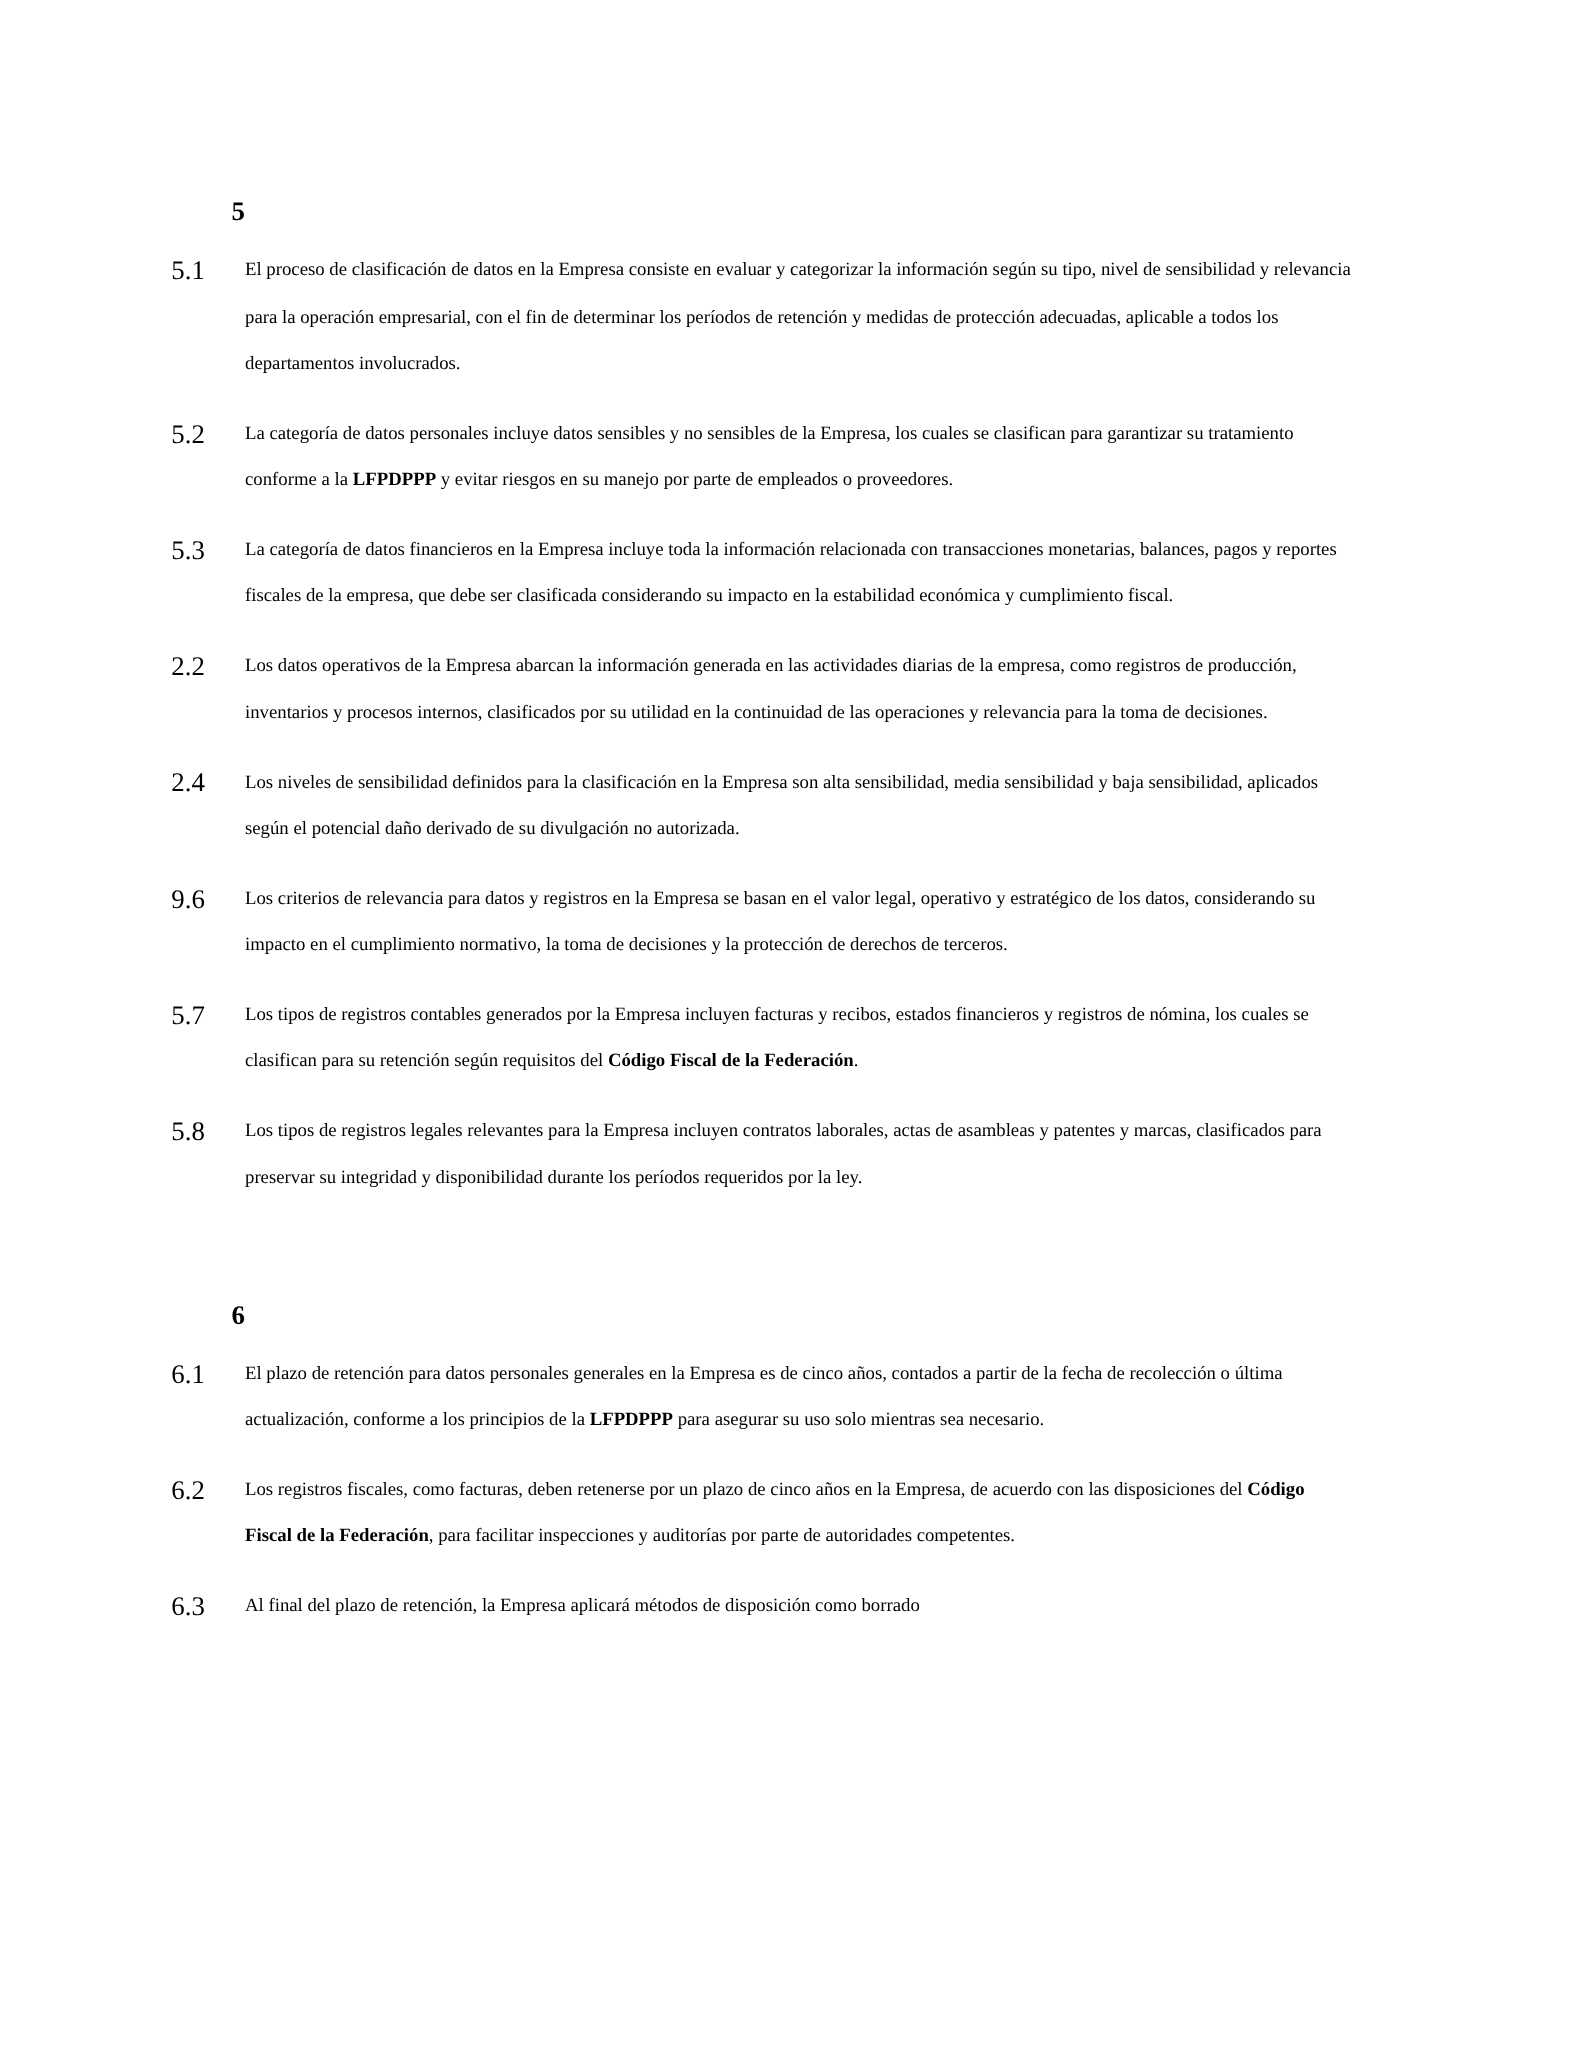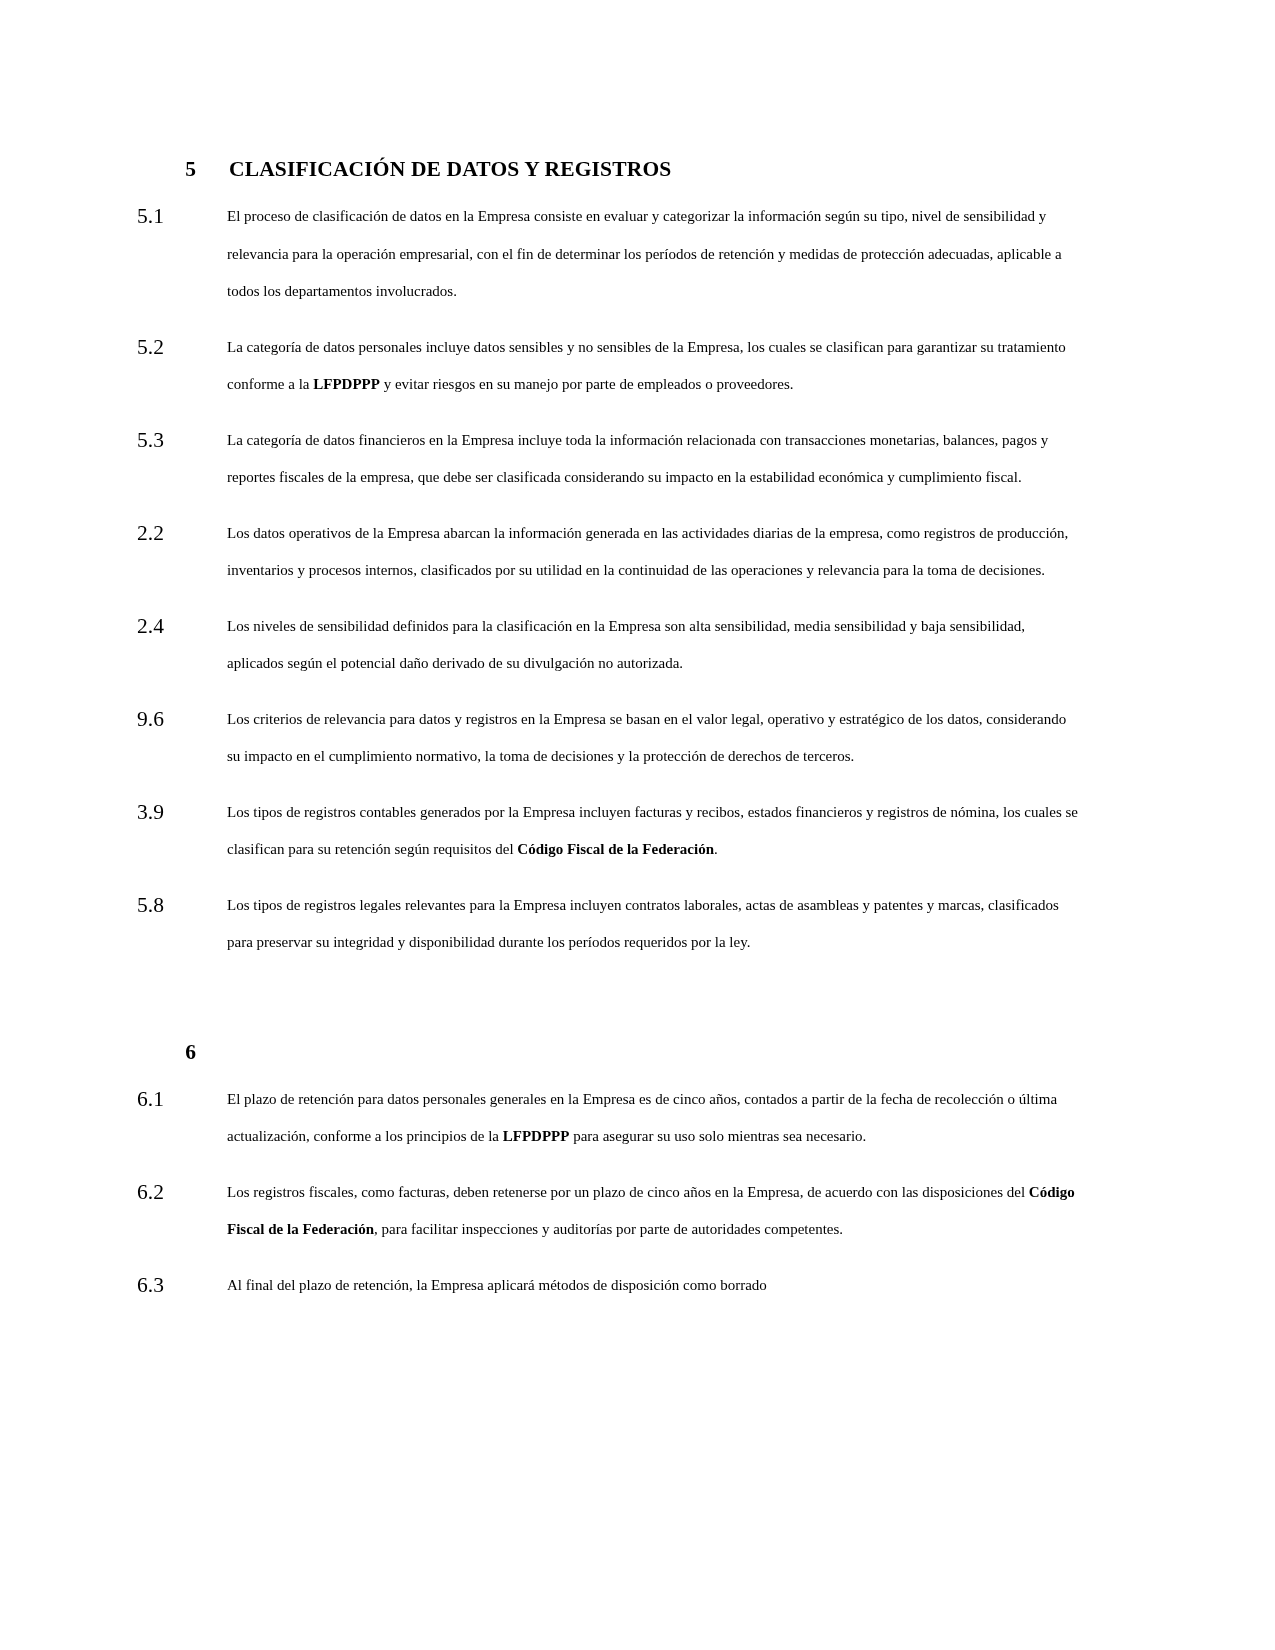--- a/index.html
+++ b/index.html
@@ -88,7 +88,6 @@
   <div class="content" id="doc-body">
       <div class="heading">
         <div class="hnum">5</div>
-        <div class="htext">CLASIFICACIÓN DE DATOS Y REGISTROS</div>
       </div>
       <div class="gap-after-heading"></div>
       <div class="clause">

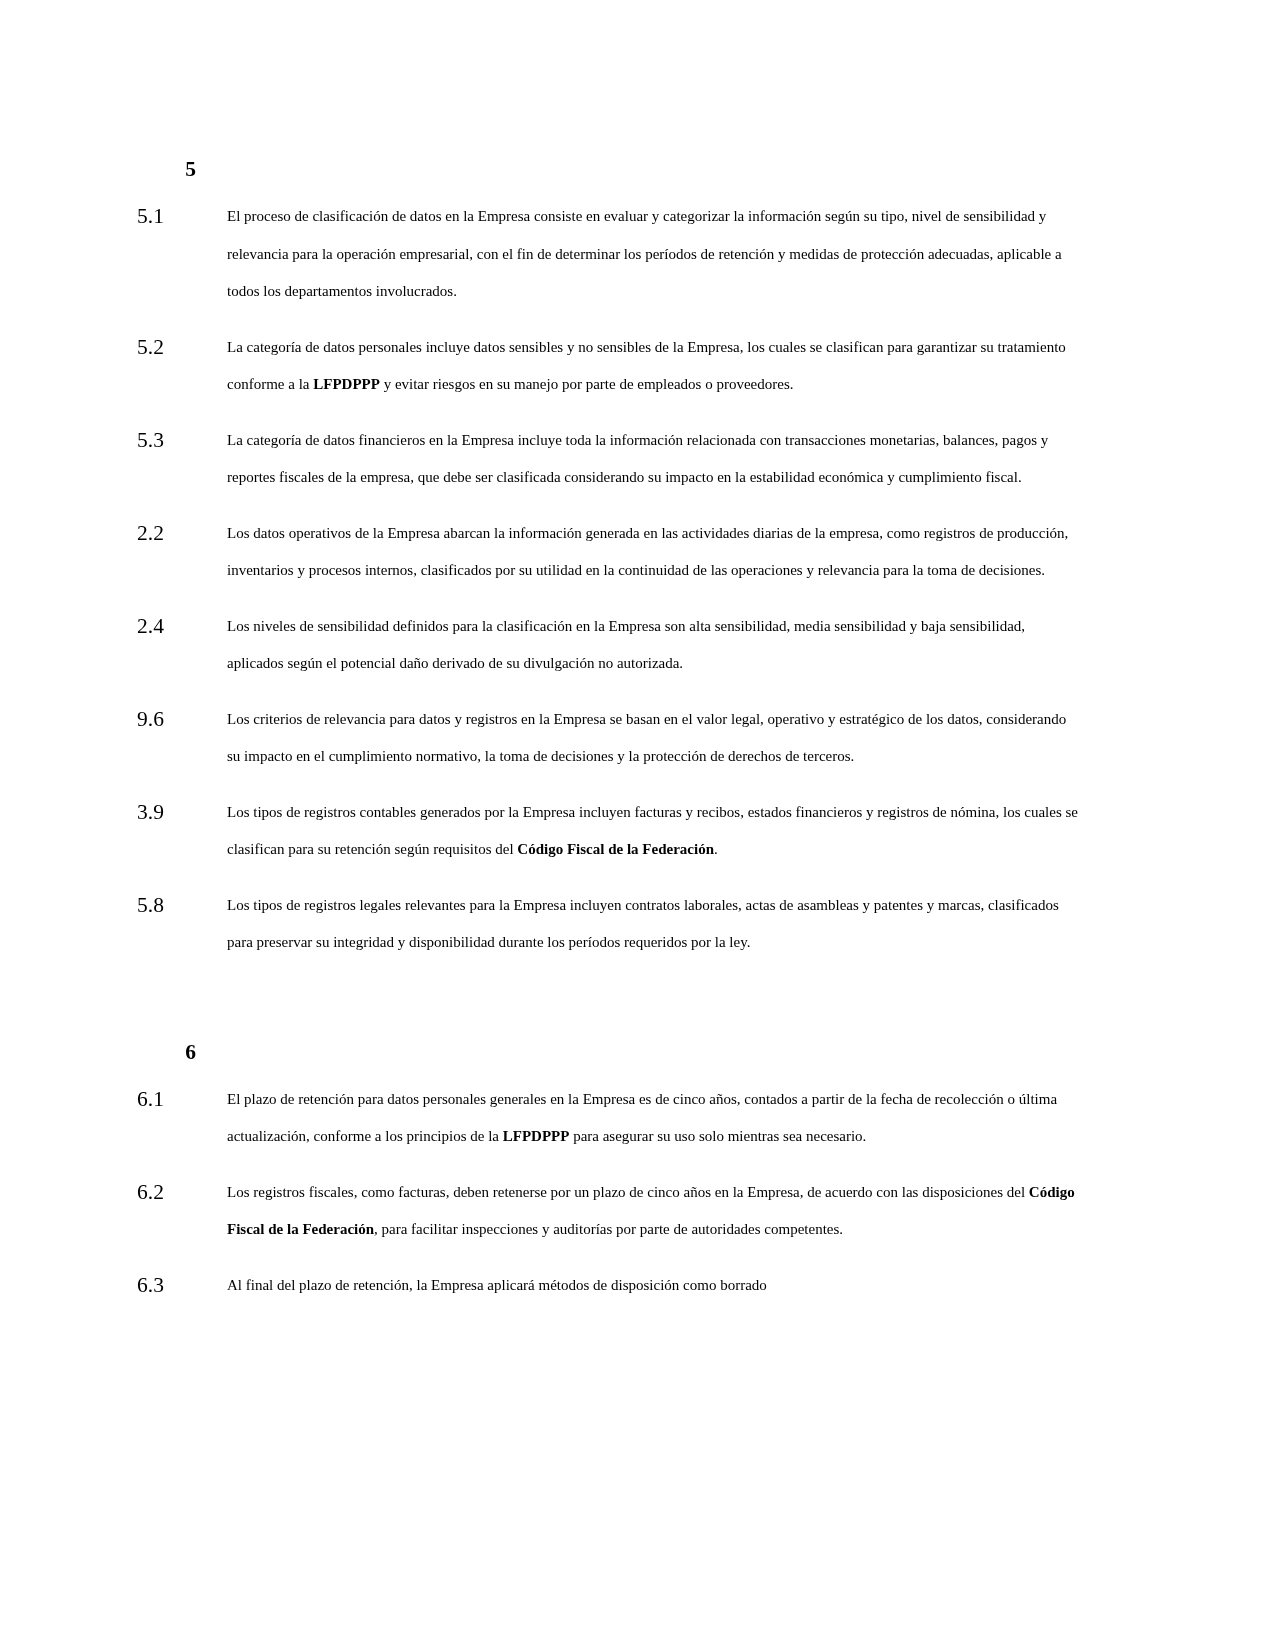--- a/index.html
+++ b/index.html
@@ -55,7 +55,6 @@
   .clause {
     display: flex;
     align-items: flex-start;
-    gap: 31px;
   }
   .clause .cnum {
     width: 59px;

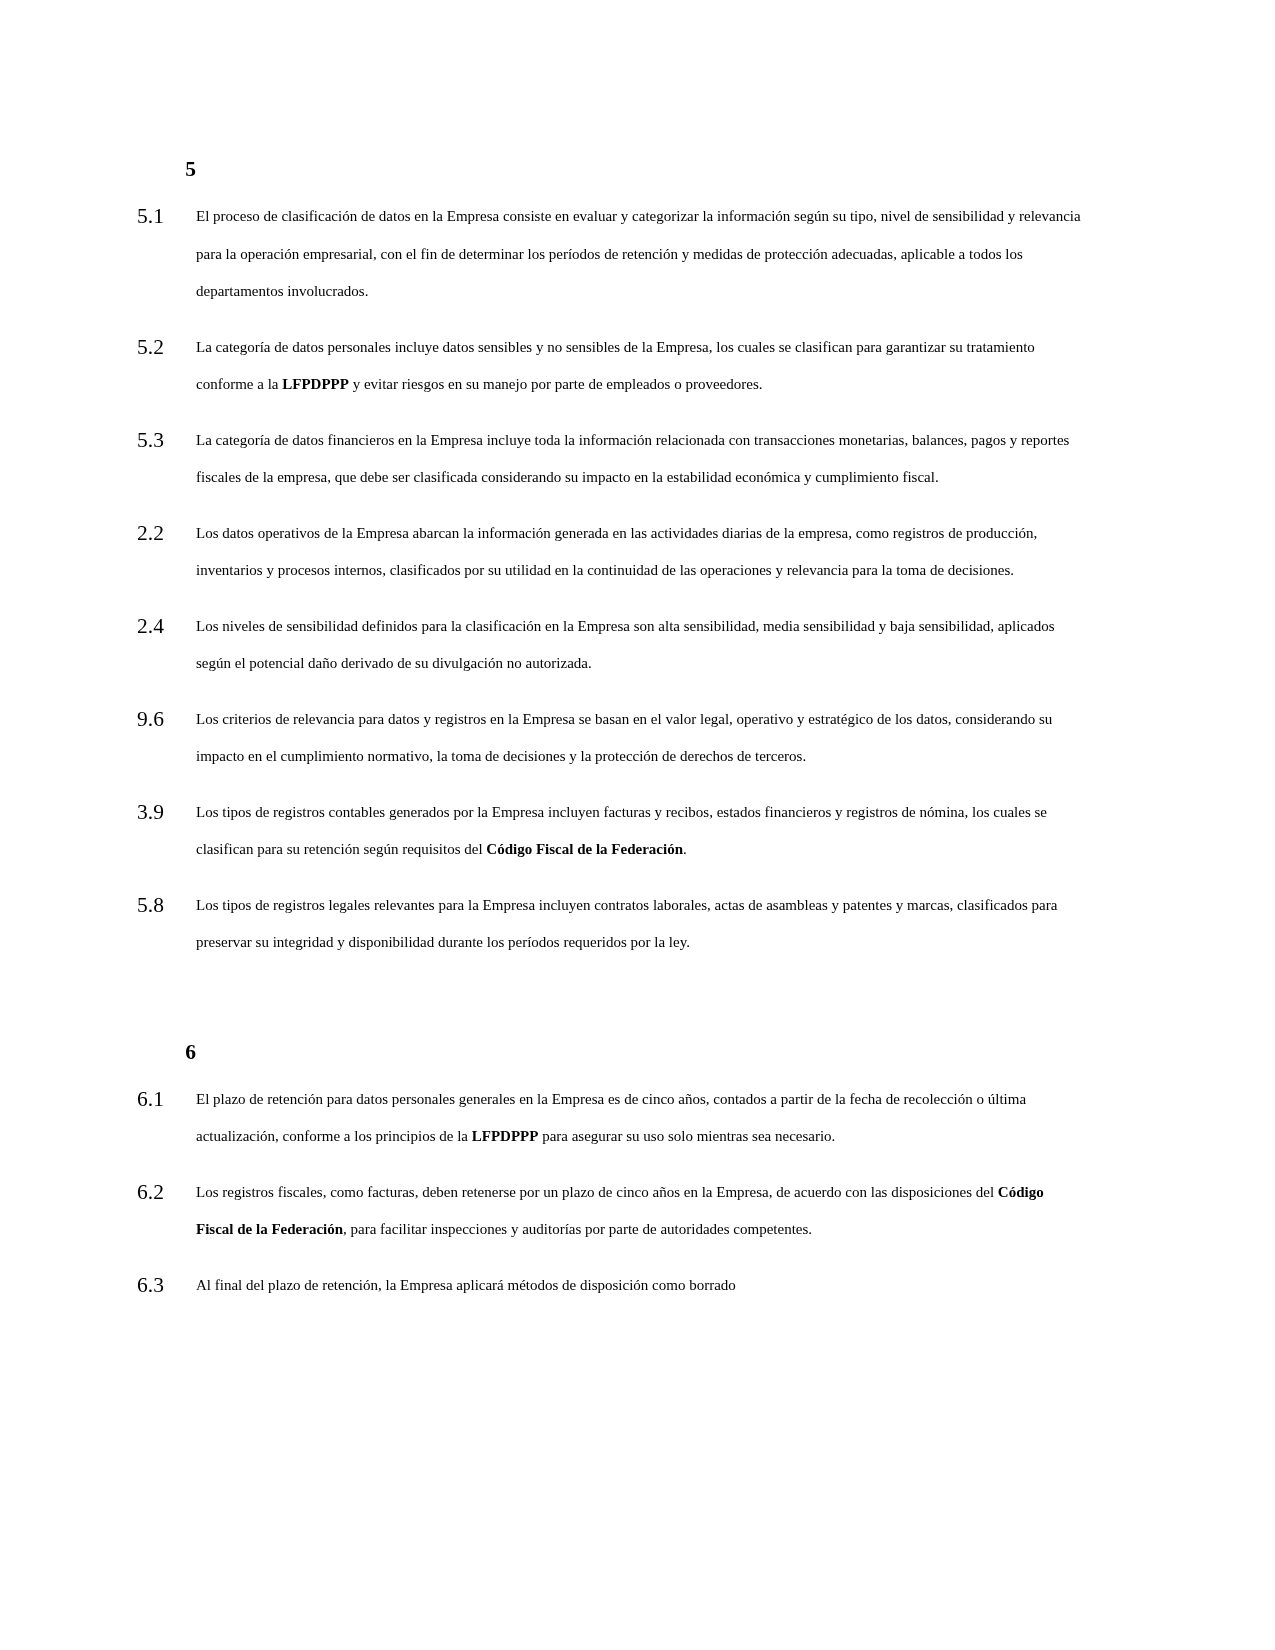--- a/index.html
+++ b/index.html
@@ -120,7 +120,7 @@
       </div>
       <div class="gap-clause"></div>
       <div class="clause">
-        <div class="cnum">3.9</div>
+        <div class="cnum">5.7</div>
         <div class="ctext"><span>Los tipos de registros contables generados por la Empresa incluyen facturas y recibos, estados financieros y registros de nómina, los cuales se clasifican para su retención según requisitos del </span><b>Código Fiscal de la Federación</b><span>.</span></div>
       </div>
       <div class="gap-clause"></div>

